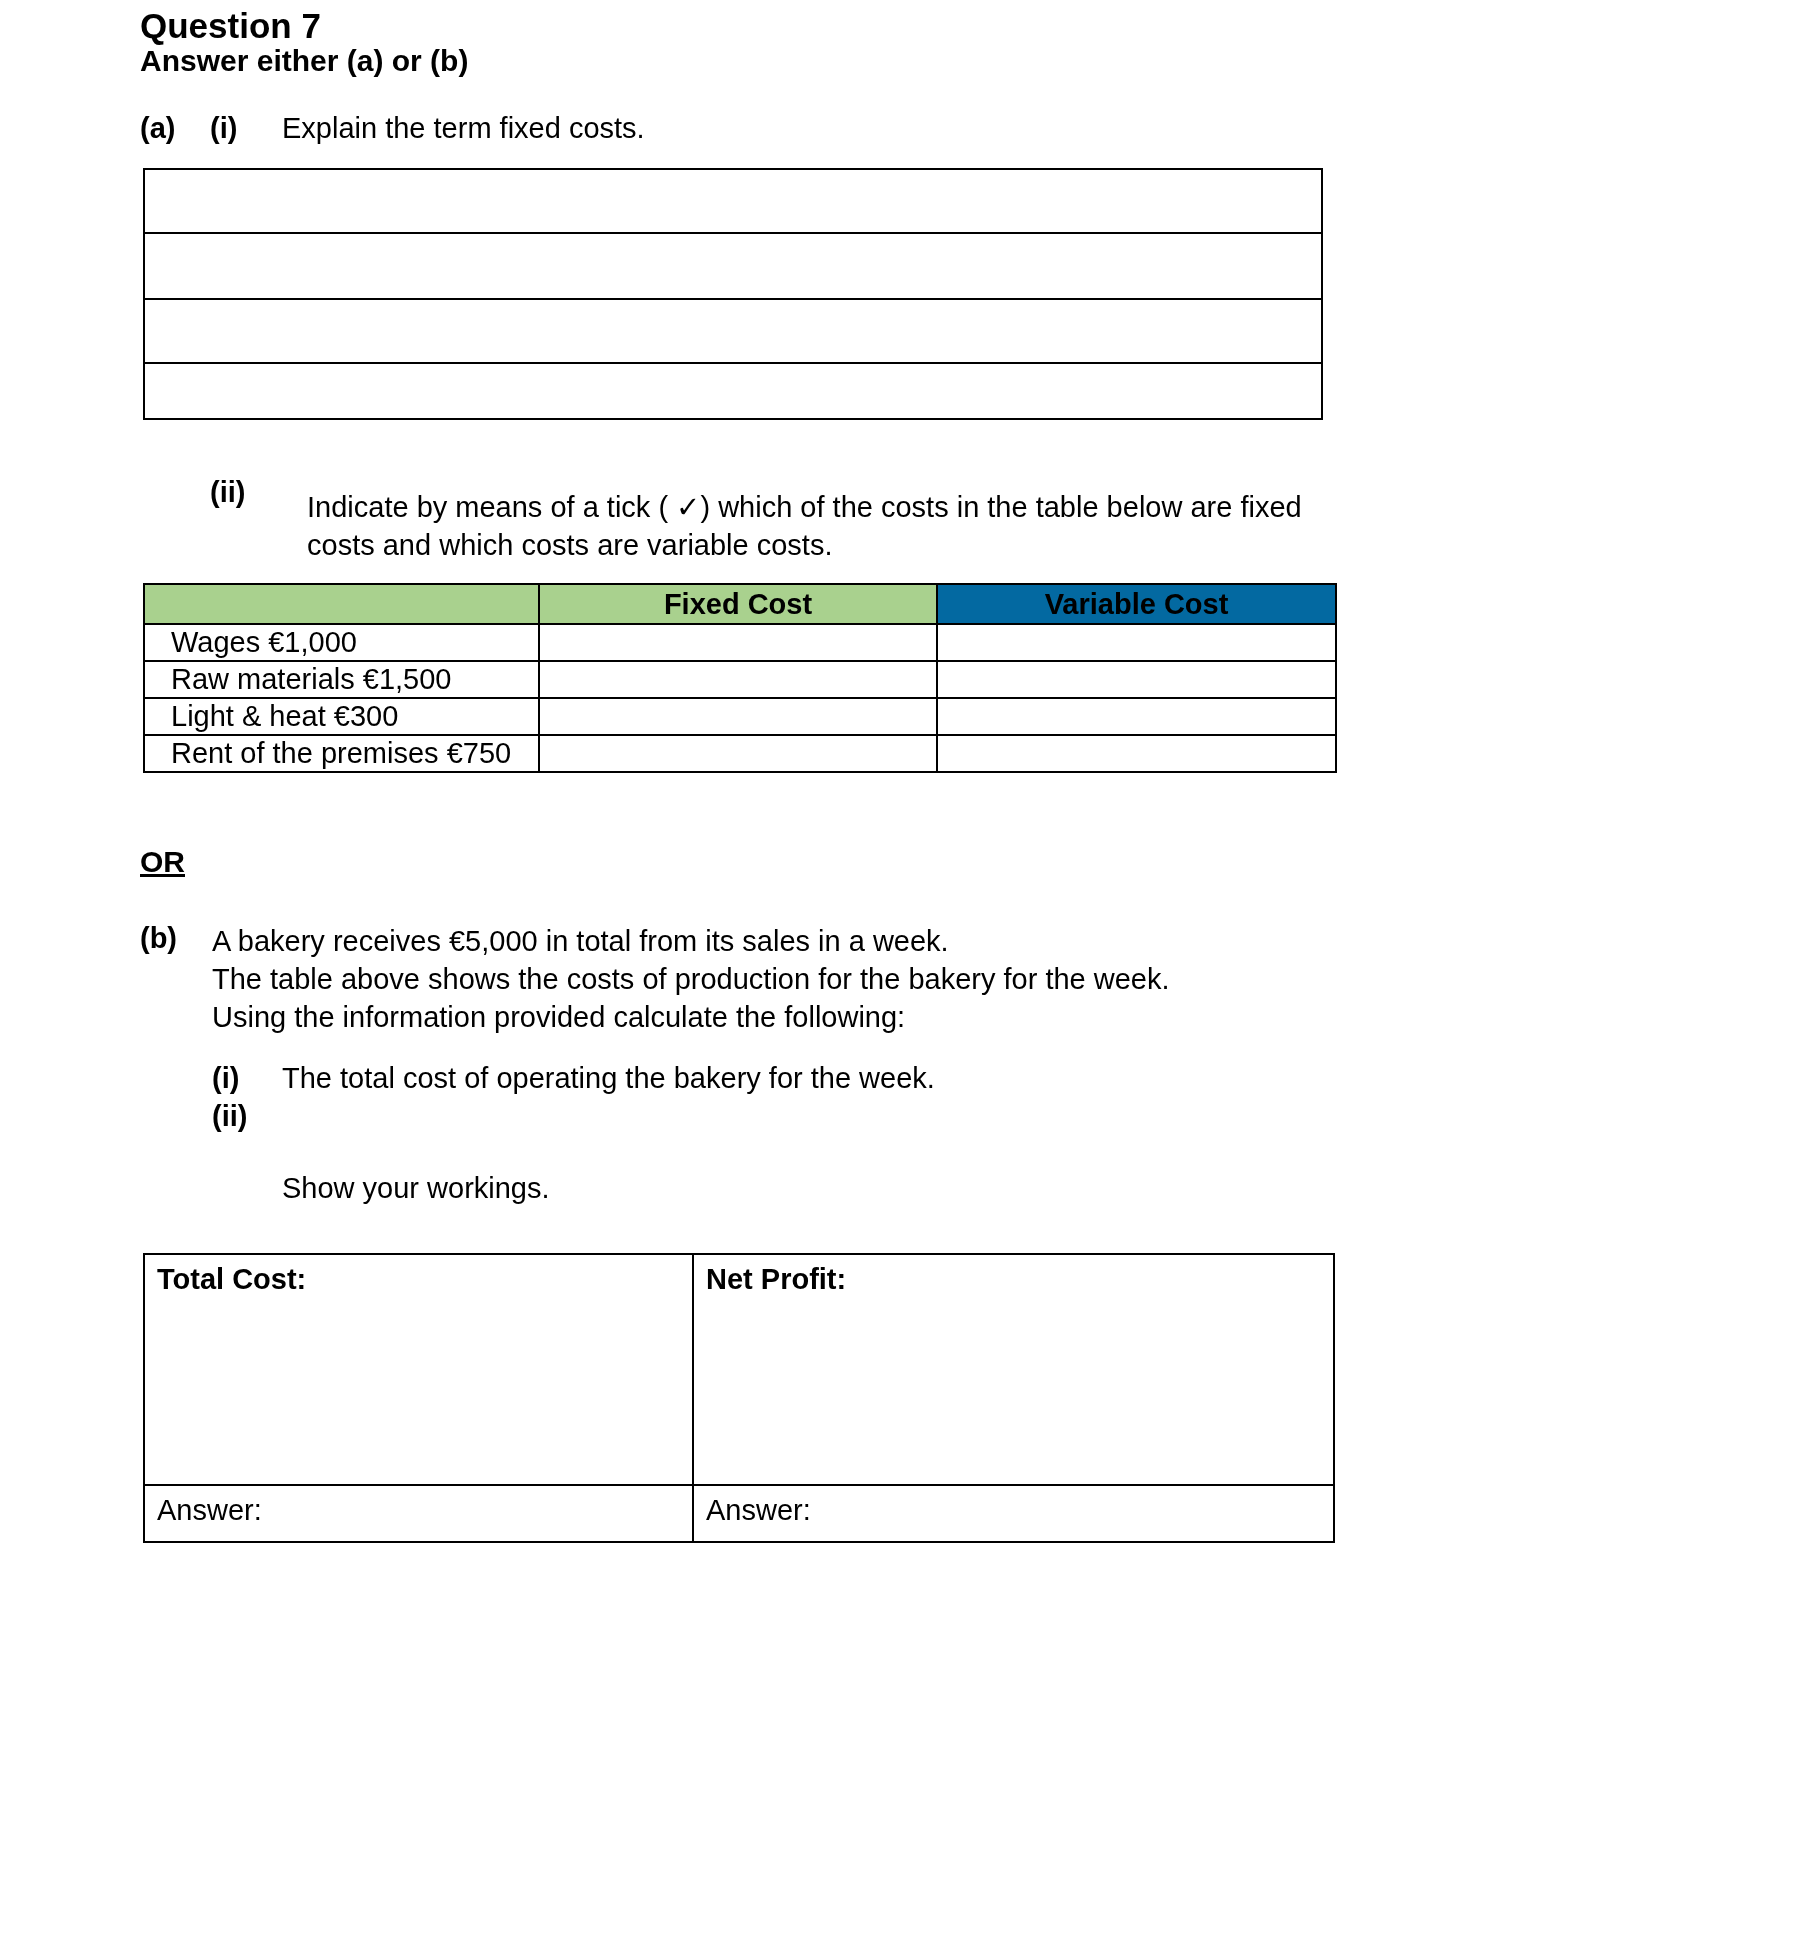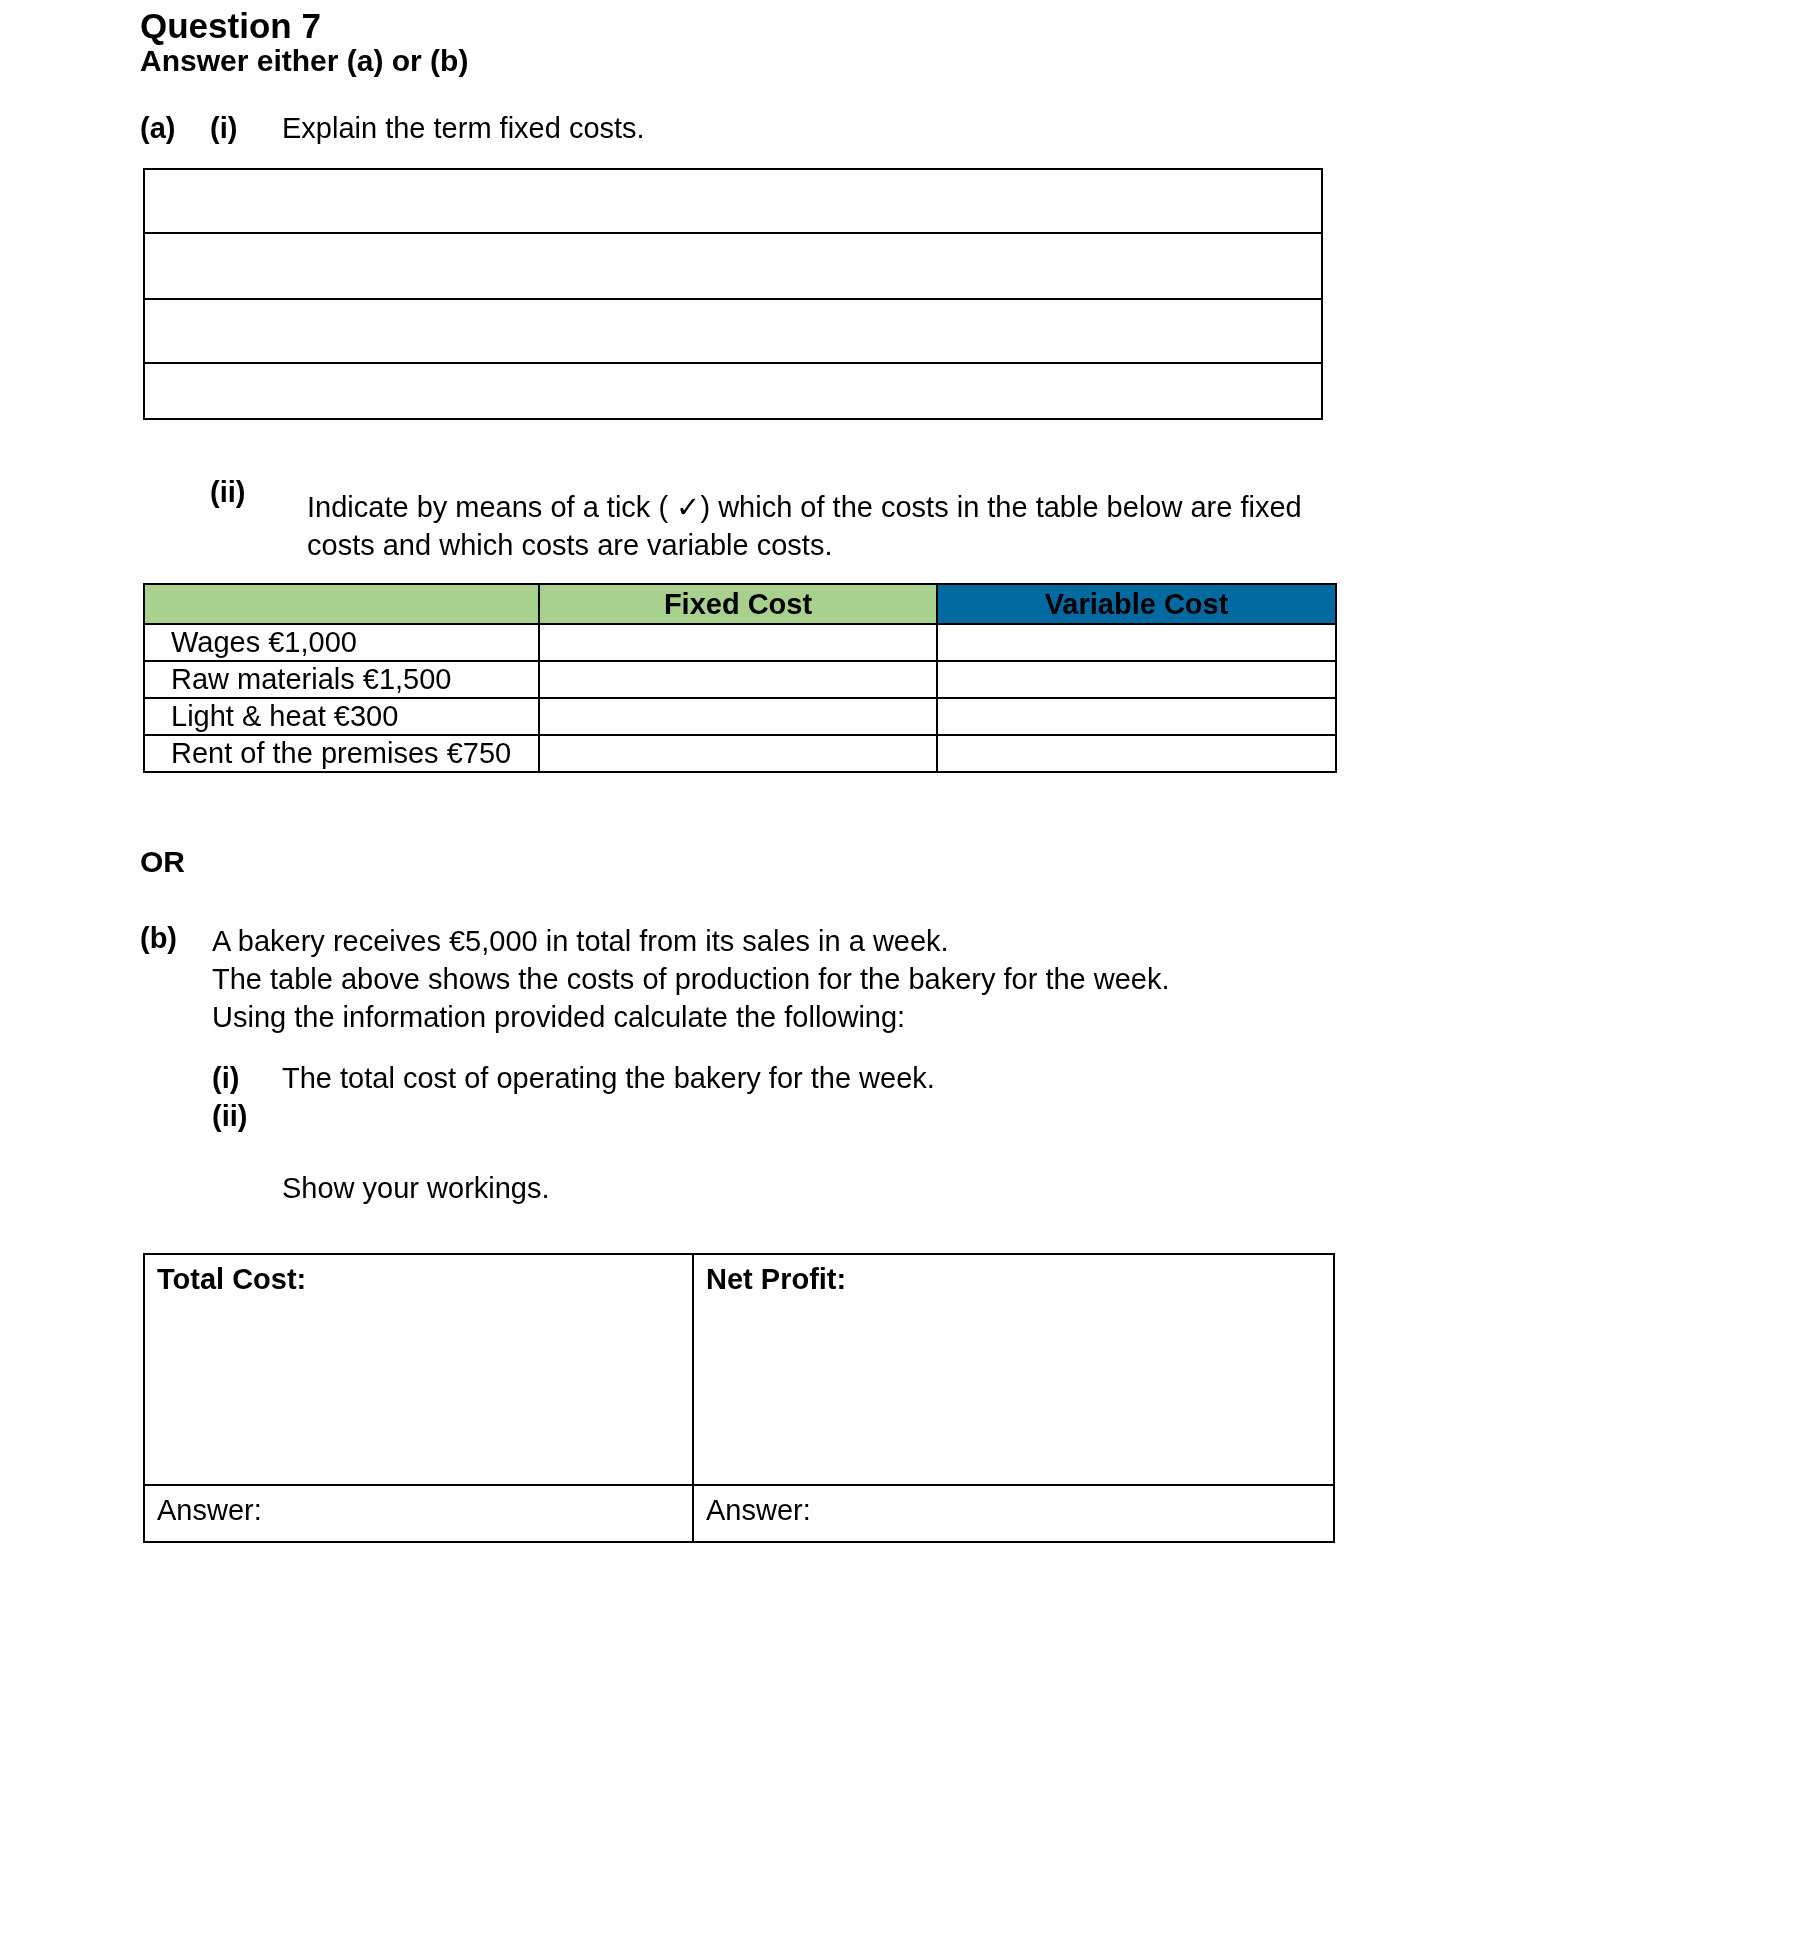--- a/index.html
+++ b/index.html
@@ -85,7 +85,7 @@
     </tbody>
   </table>
 
-  <div class="abs bold" style="left:140px; top:845px; font-size:30px;">OR</div>
+  <div class="abs bold" style="left:140px; top:845px; font-size:30px;text-decoration:underline;">OR</div>
 
   <div class="abs bold" style="left:140px; top:922px;">(b)</div>
   <div class="abs intro-line" style="left:212px; top:922px;">A bakery receives €5,000 in total from its sales in a week.</div>

